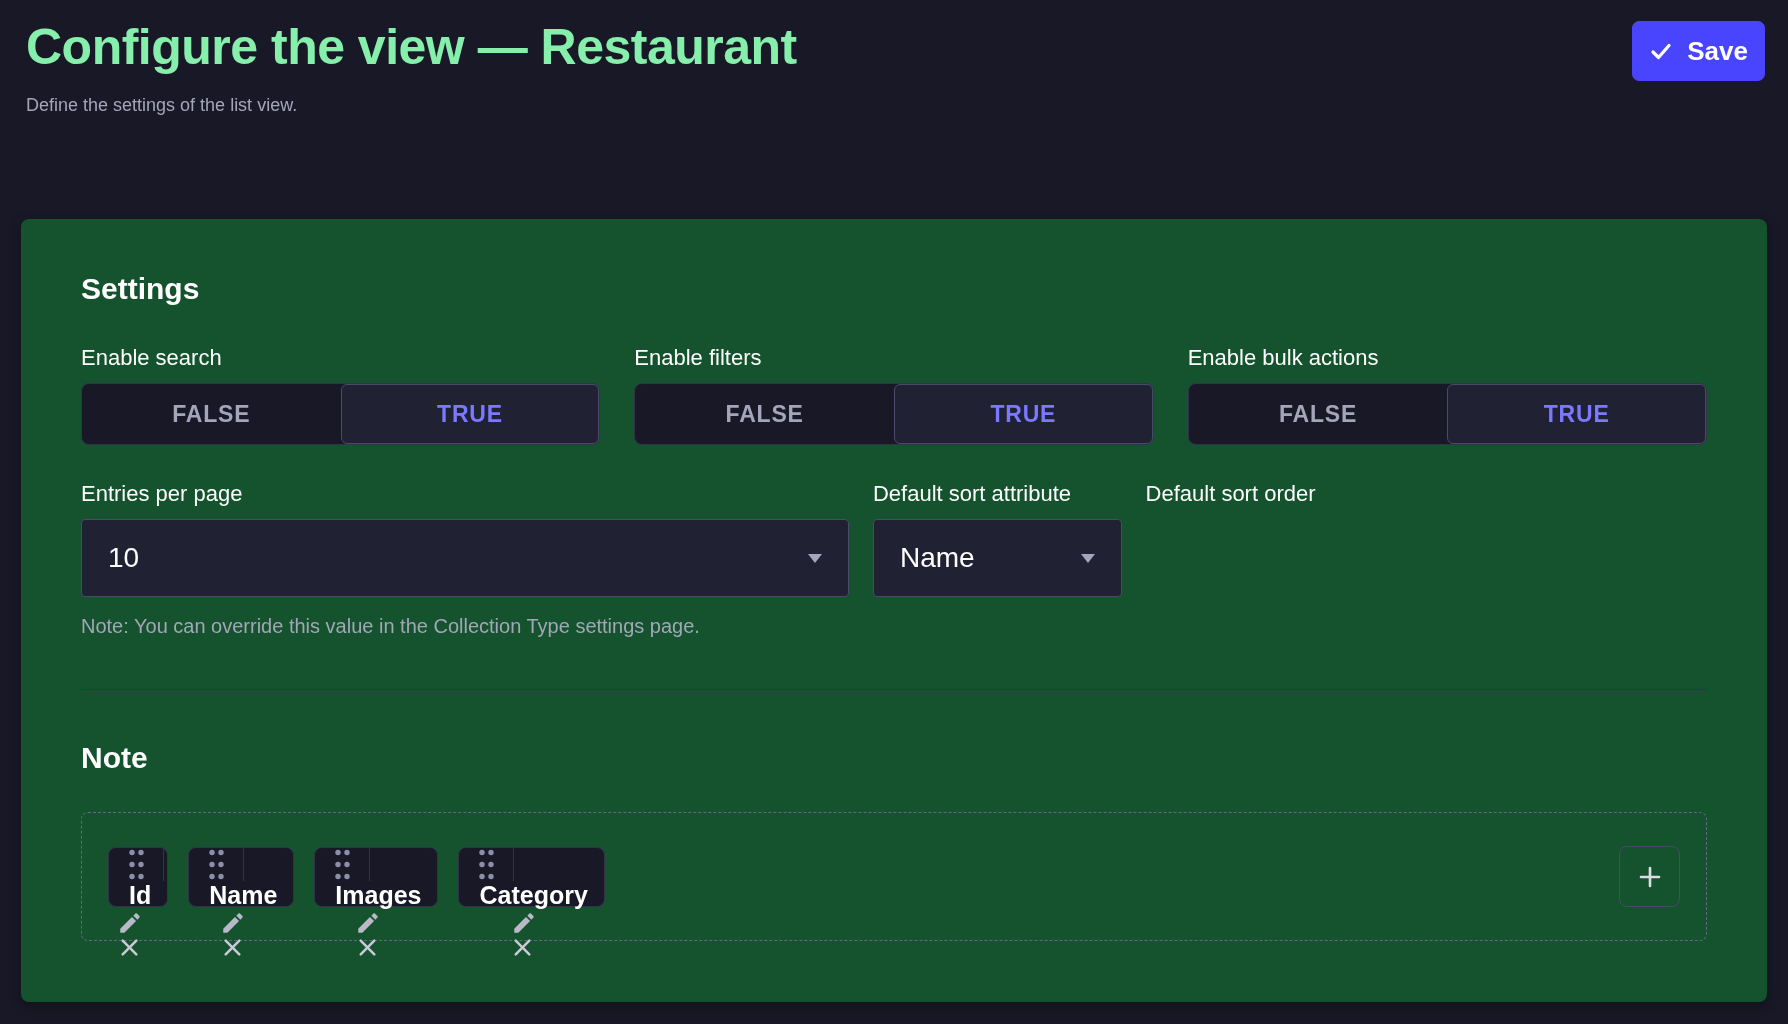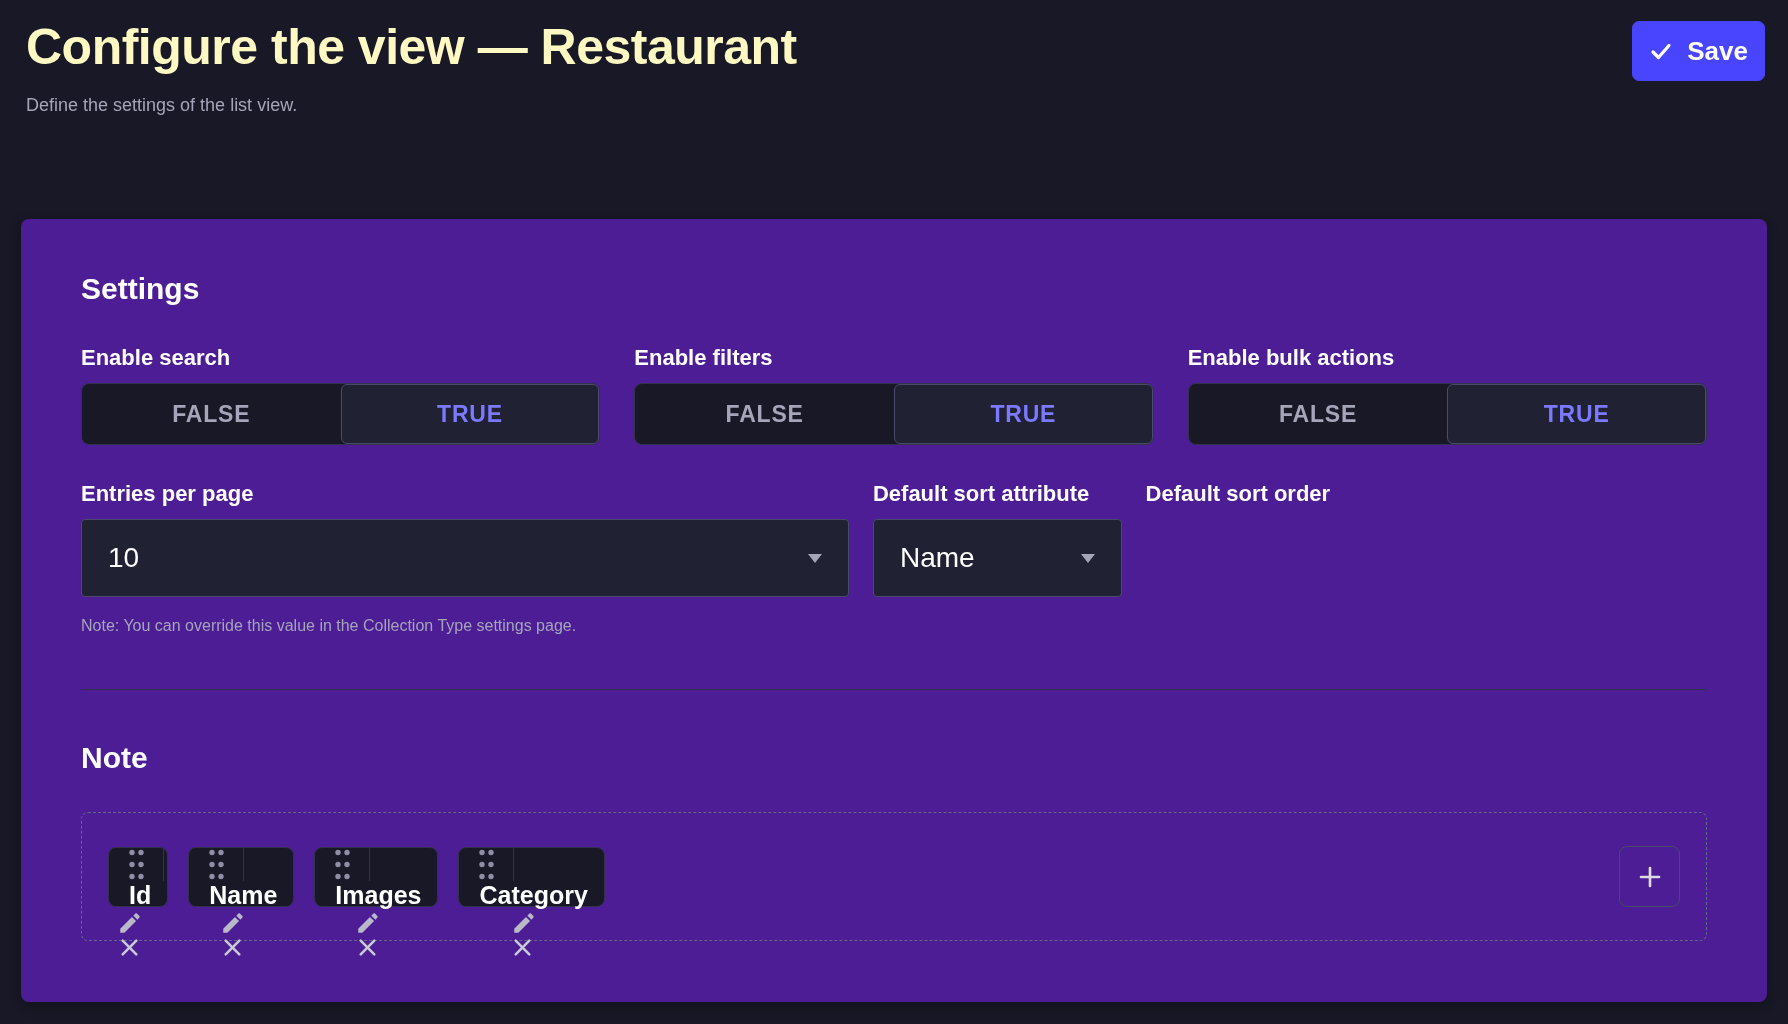--- a/index.html
+++ b/index.html
@@ -15,7 +15,7 @@
   .header { position: relative; padding: 18px 26px 0 26px; }
   .page-title {
     font-size: 50px; font-weight: 700; line-height: 58px;
-    letter-spacing: -0.5px; color: #fef9c3;
+    letter-spacing: -0.5px; color: #86efac;
   }
   .page-subtitle {
     margin-top: 12px; font-size: 18px; line-height: 34px; color: #a5a5ba;

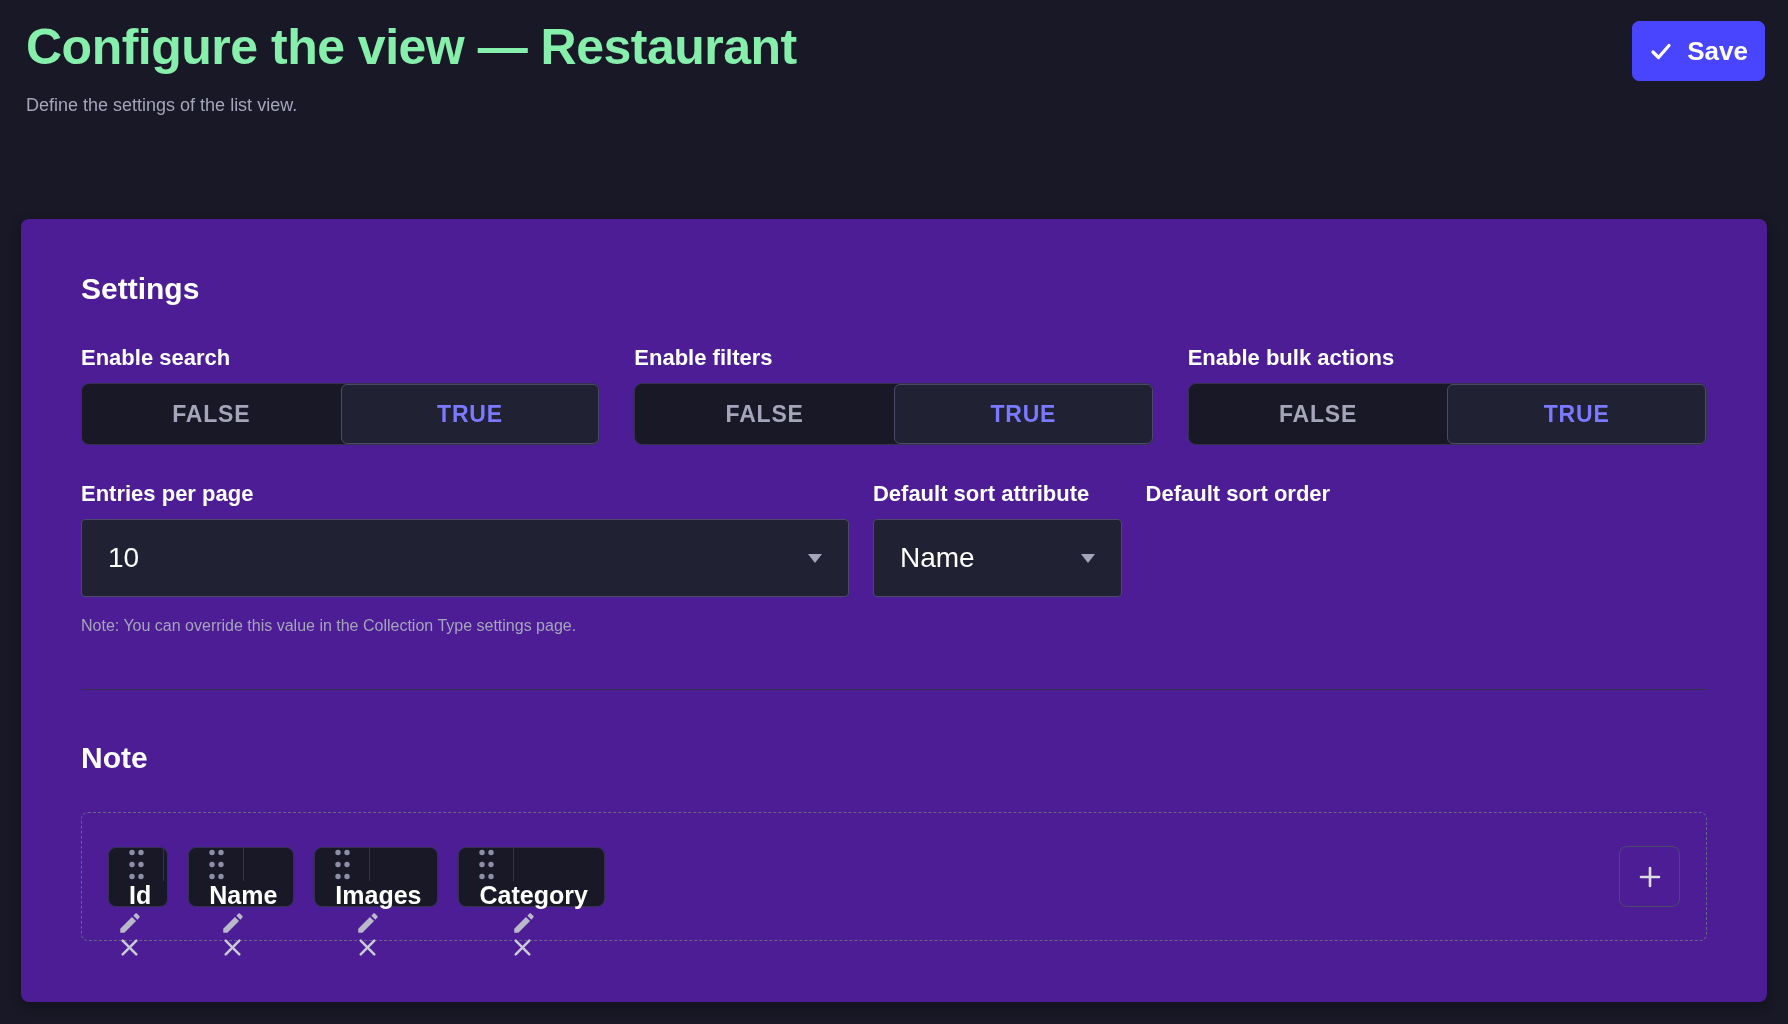--- a/index.html
+++ b/index.html
@@ -34,7 +34,7 @@
   .card {
     margin: 97px 0 0 21px;
     width: 1746px; height: 783px;
-    background: #4c1d95; border-radius: 8px;
+    background: #14532d; border-radius: 8px;
     padding: 52px 60px;
     box-shadow: 0 4px 12px rgba(0,0,0,0.25);
   }

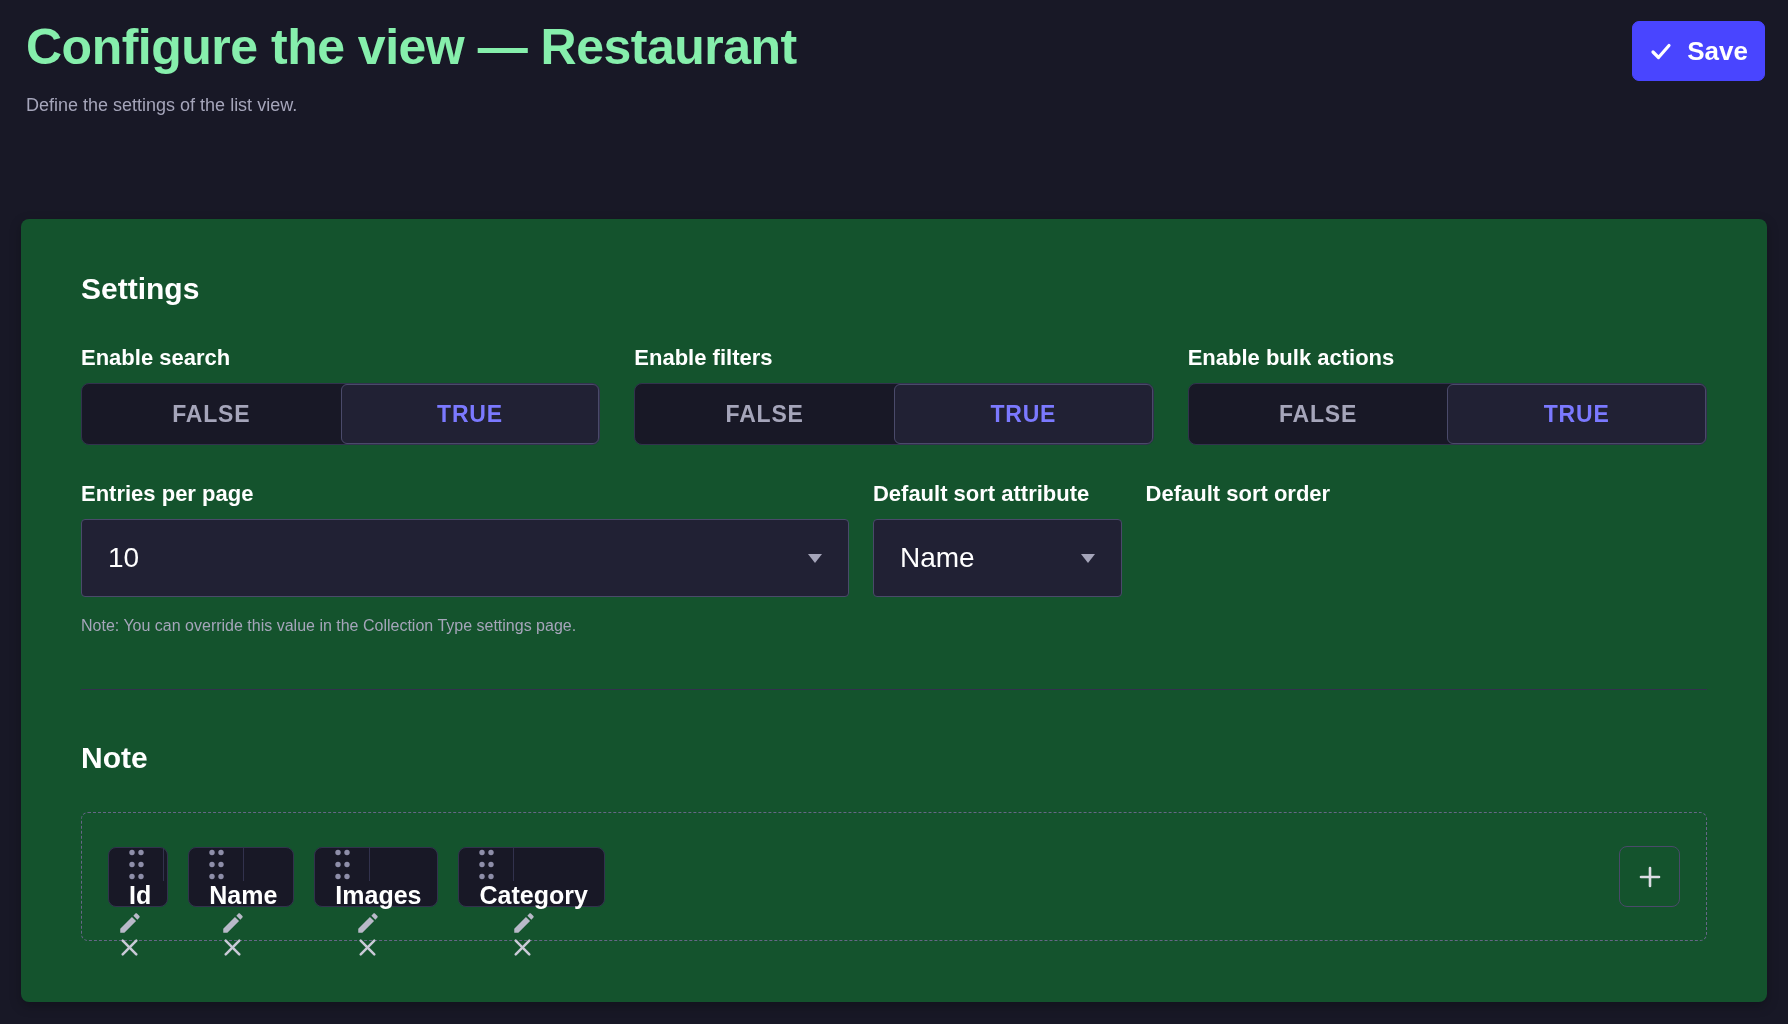--- a/index.html
+++ b/index.html
@@ -41,7 +41,7 @@
   .section-heading { font-size: 30px; font-weight: 700; line-height: 36px; color: #ffffff; }
 
   .field-label {
-    font-size: 22px; font-weight: 700; line-height: 26px;
+    font-size: 22px; font-weight: 400; line-height: 26px;
     color: #ffffff; margin-bottom: 12px;
   }
 

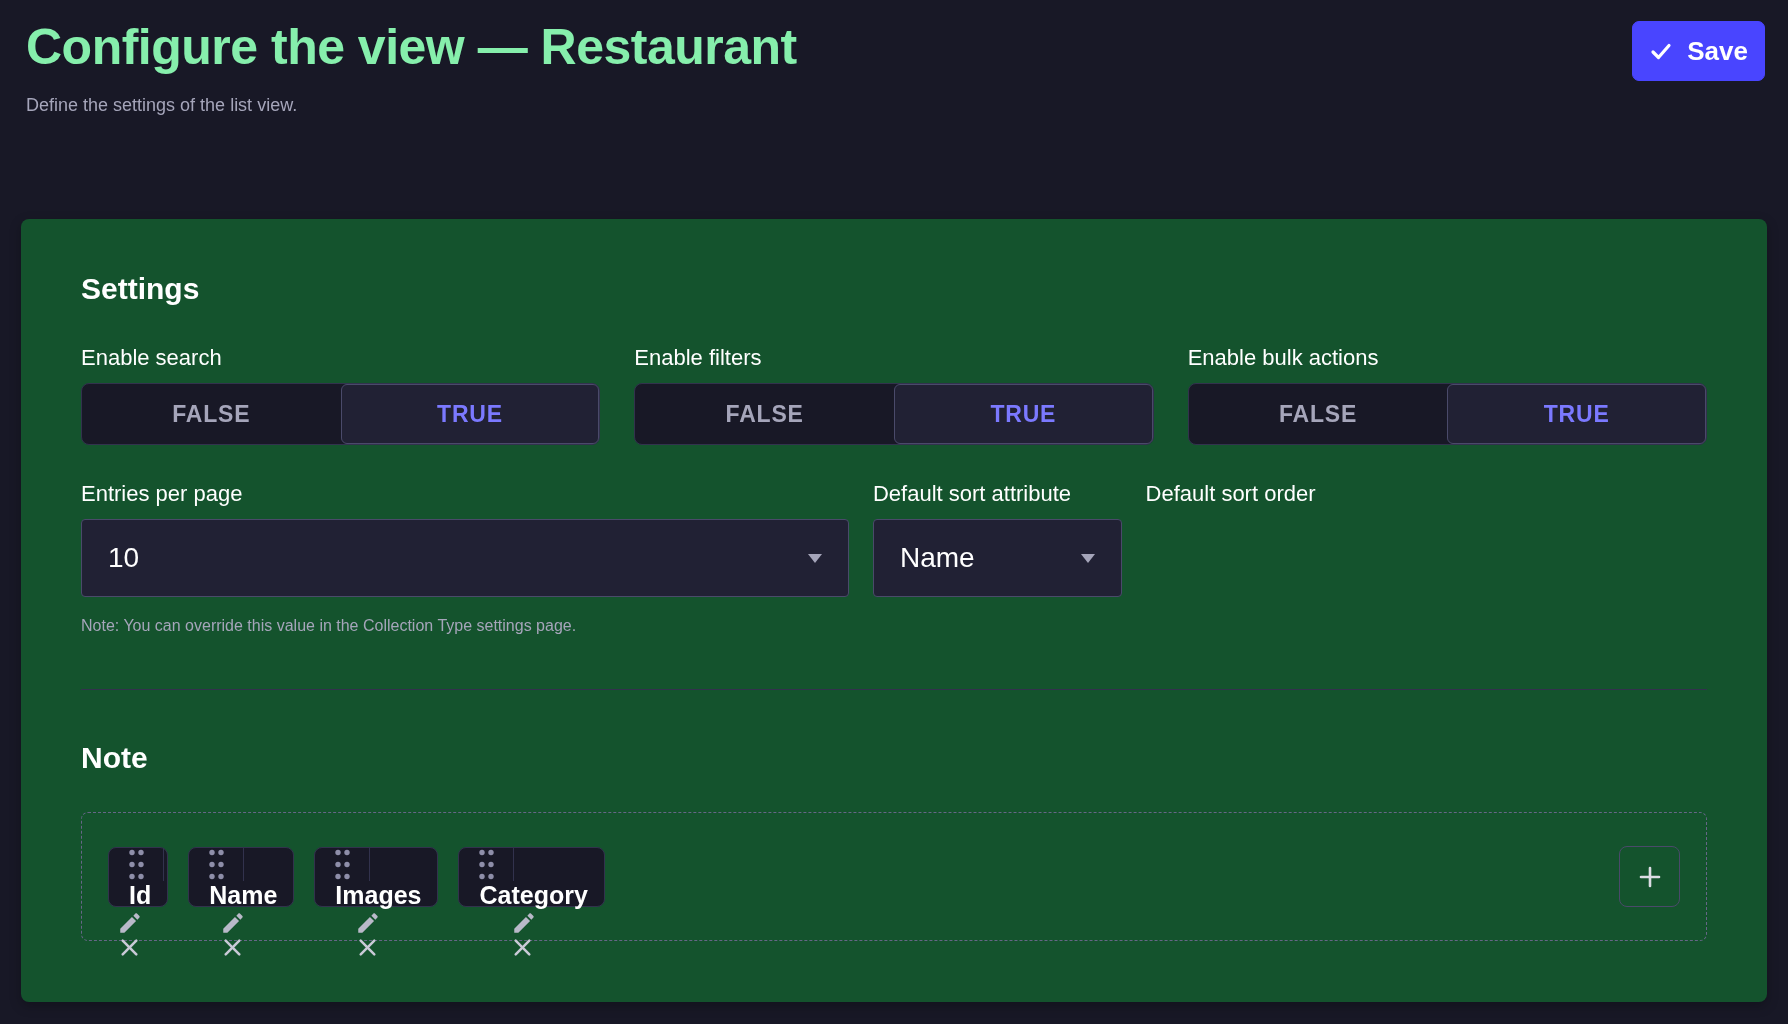--- a/index.html
+++ b/index.html
@@ -82,7 +82,7 @@
     border-left: 7px solid transparent; border-right: 7px solid transparent;
     border-top: 9px solid #a5a5ba;
   }
-  .note { margin-top: 14px; font-size: 16px; line-height: 30px; color: #a5a5ba; }
+  .note { margin-top: 14px; font-size: 20px; line-height: 30px; color: #a5a5ba; }
 
   .divider { margin-top: 48px; border: none; border-top: 1px solid #32324d; }
 

